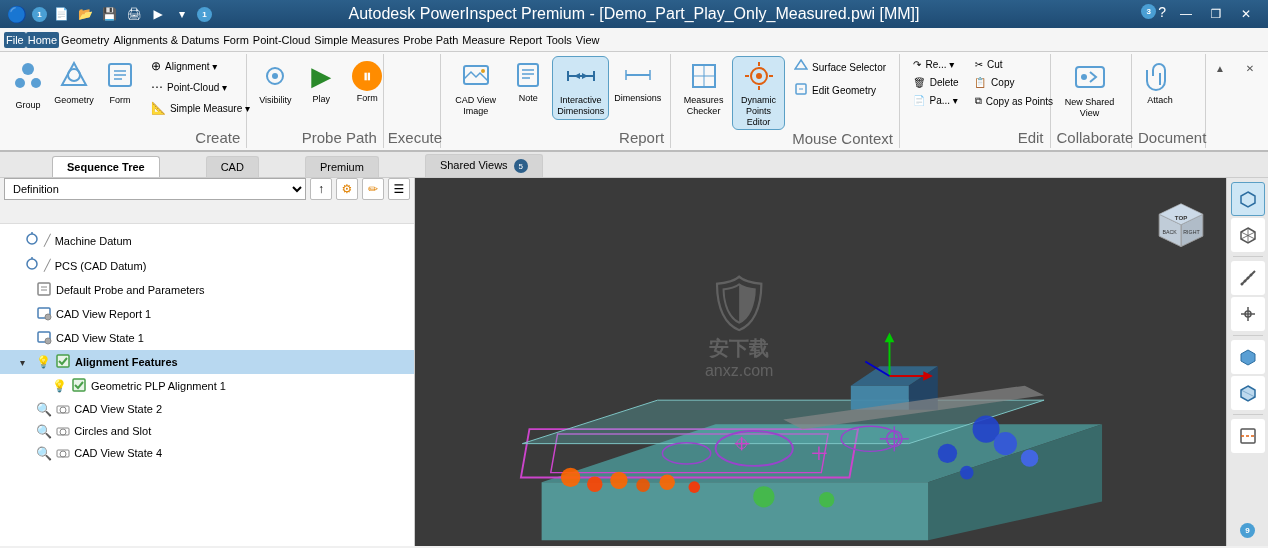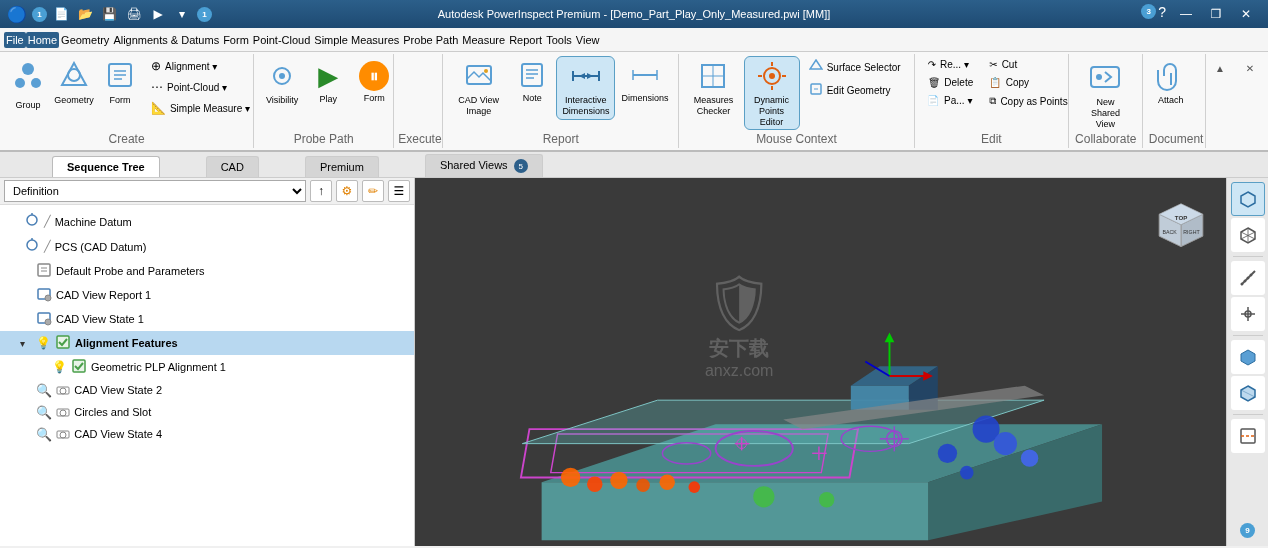--- a/index.html
+++ b/index.html
@@ -16,7 +16,7 @@
       color: white;
     }
     #title-bar .title-left { display: flex; align-items: center; gap: 6px; }
-    #title-bar .title-text { font-size: 11px; flex: 1; text-align: center; position: absolute; left: 0; right: 0; pointer-events: none; }
+    #title-bar .title-text { font-size: 16px; flex: 1; text-align: center; position: absolute; left: 0; right: 0; pointer-events: none; }
     #title-bar .win-controls { display: flex; gap: 2px; }
     .win-btn { width: 28px; height: 20px; background: transparent; border: none; color: white; cursor: pointer; font-size: 12px; display: flex; align-items: center; justify-content: center; }
     .qat-icon { width: 18px; height: 18px; display: flex; align-items: center; justify-content: center; color: white; font-size: 12px; cursor: pointer; }

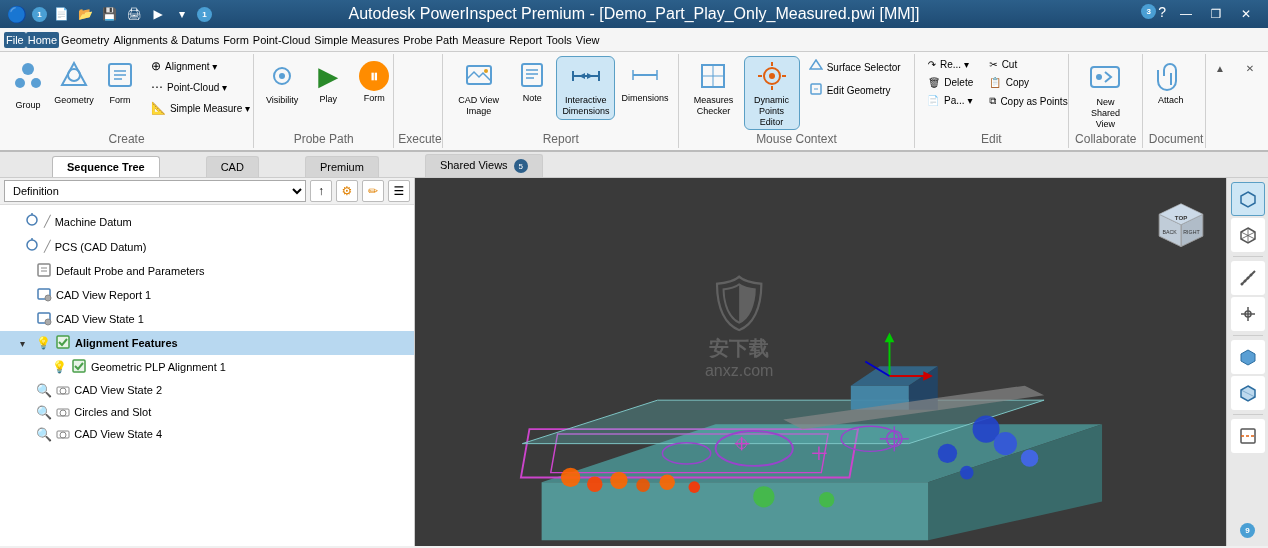--- a/index.html
+++ b/index.html
@@ -57,9 +57,9 @@
       flex: 1;
     }
     .ribbon-group-label {
-      font-size: 12px;
+      font-size: 15px;
       color: #666;
-      text-align: center;
+      text-align: right;
       padding-bottom: 2px;
       margin-top: auto;
     }

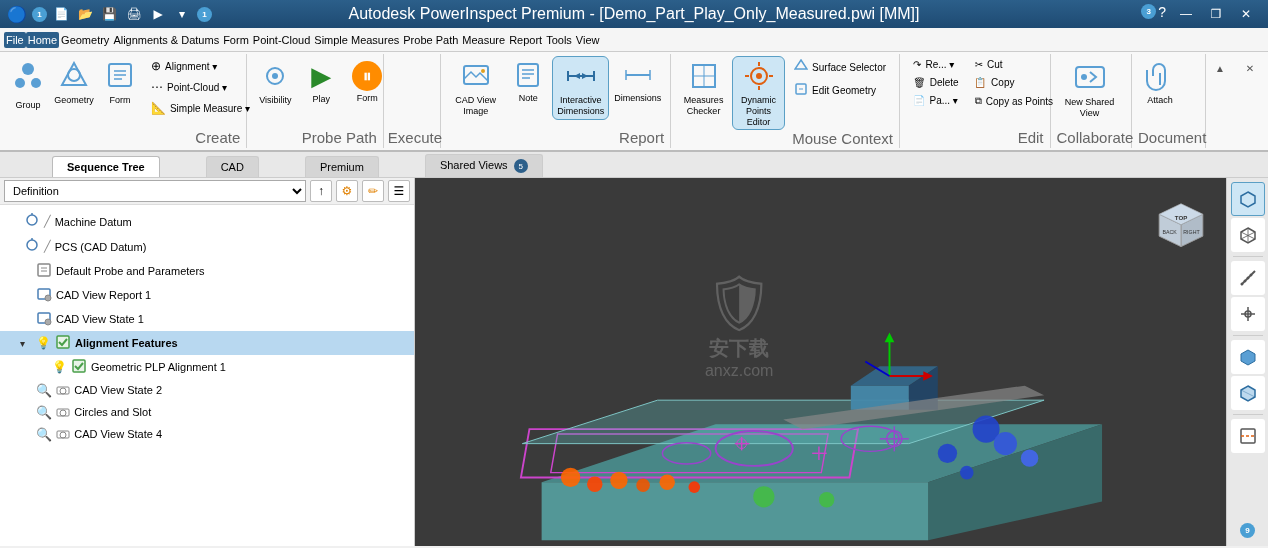--- a/index.html
+++ b/index.html
@@ -135,11 +135,10 @@
       flex-direction: column;
     }
     #panel-toolbar {
-      height: 27px;
+      height: 46px;
       background: #f0f0f0;
       border-bottom: 1px solid #ddd;
       display: flex;
-      align-items: center;
       padding: 0 4px;
       gap: 4px;
     }

